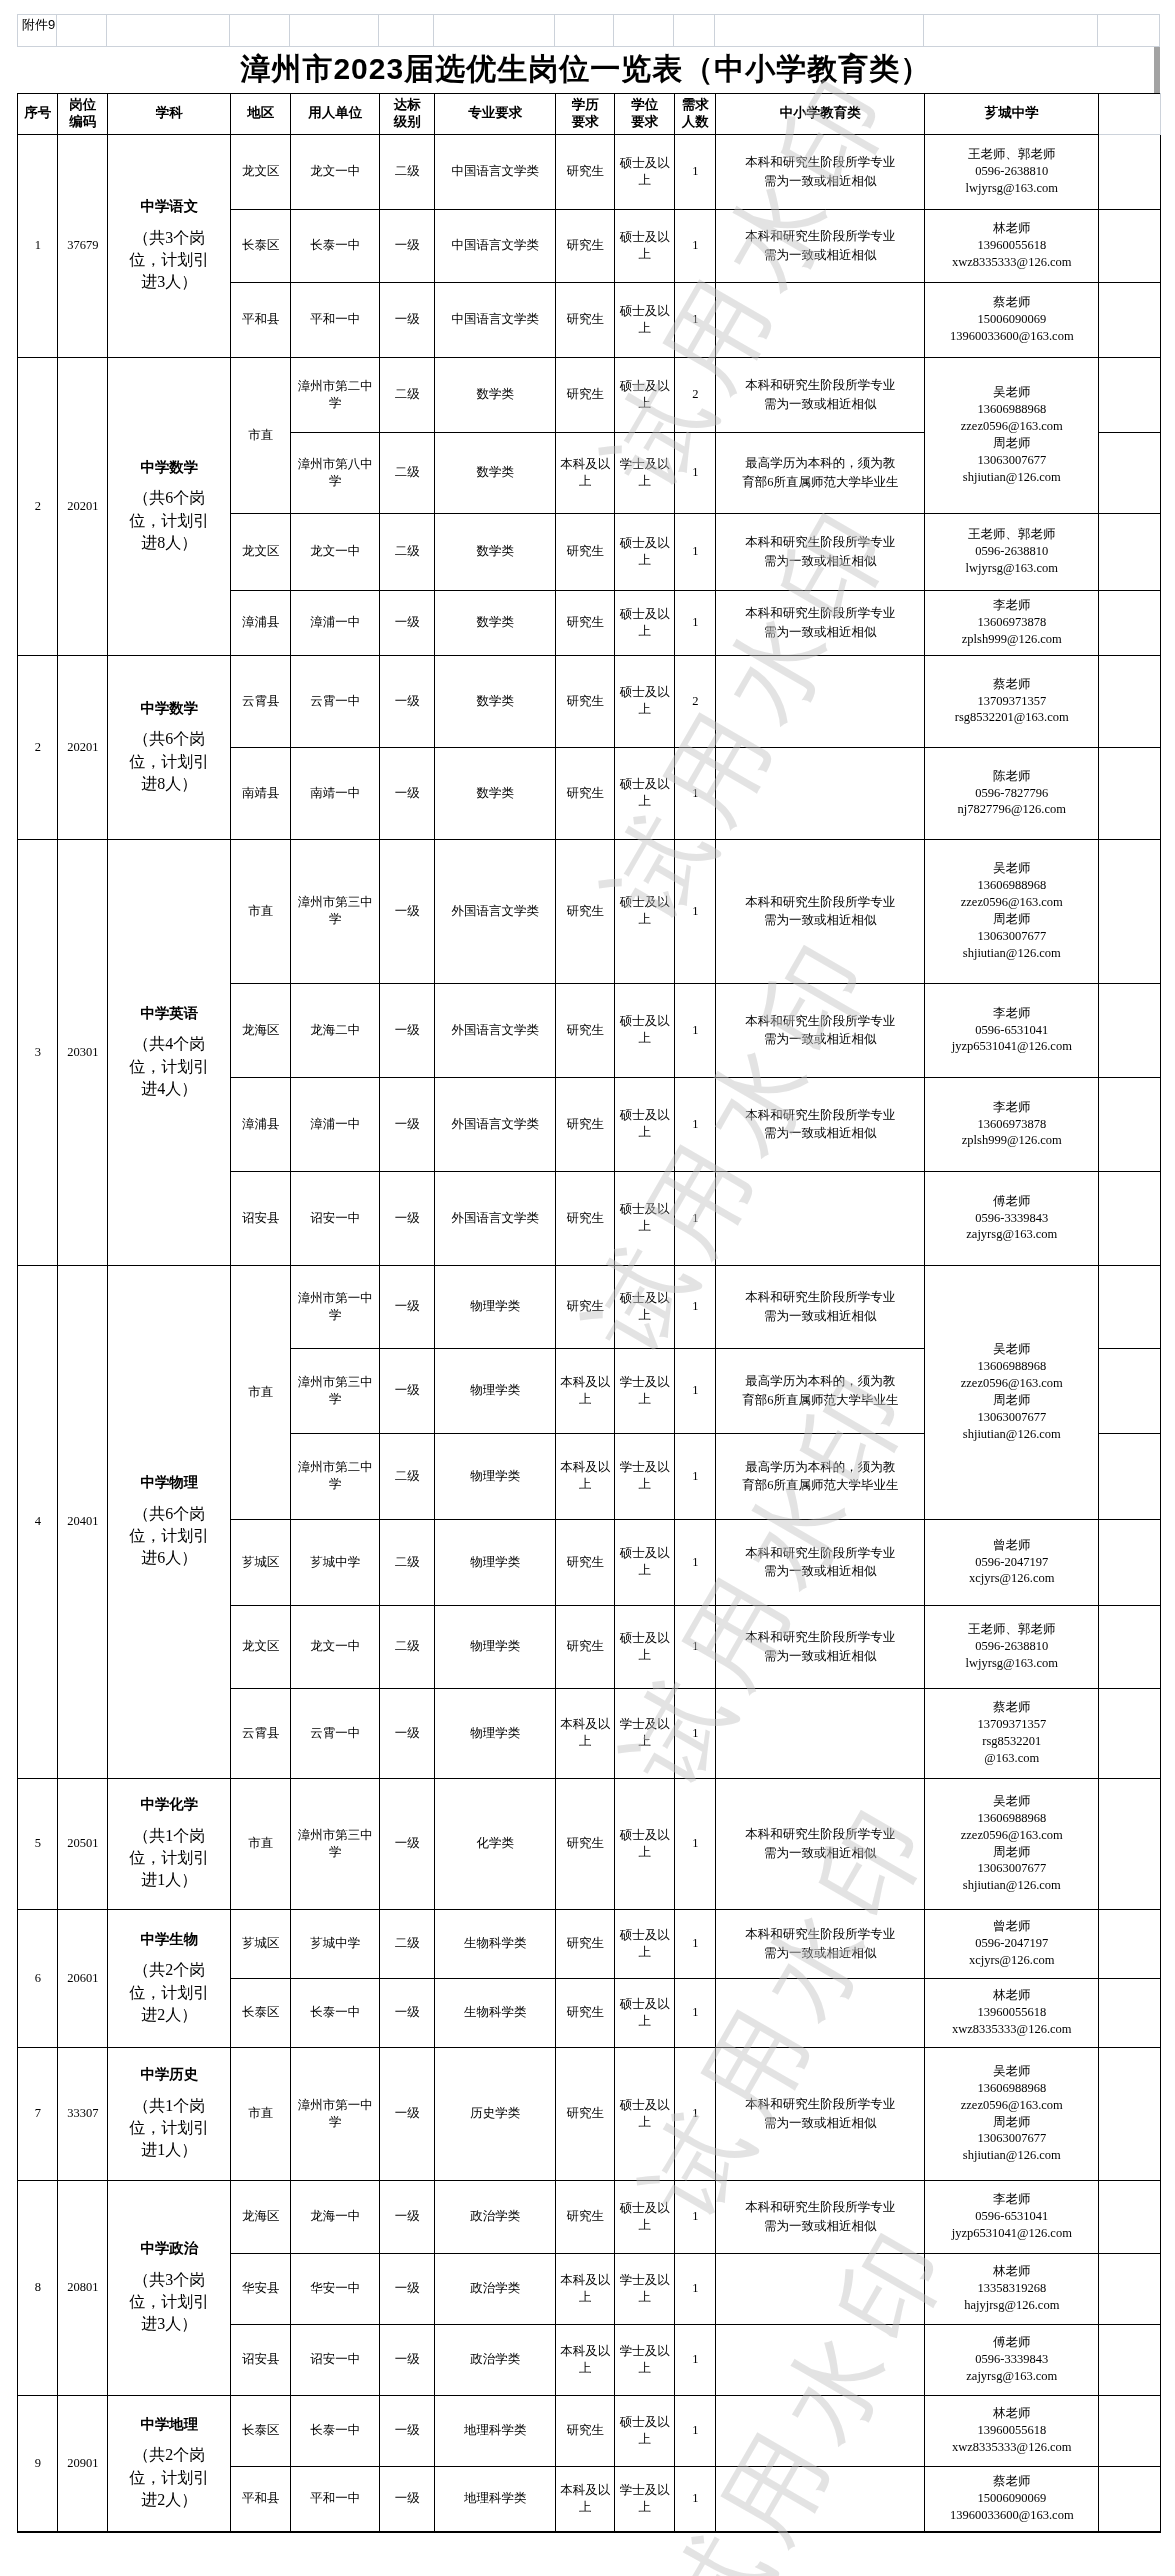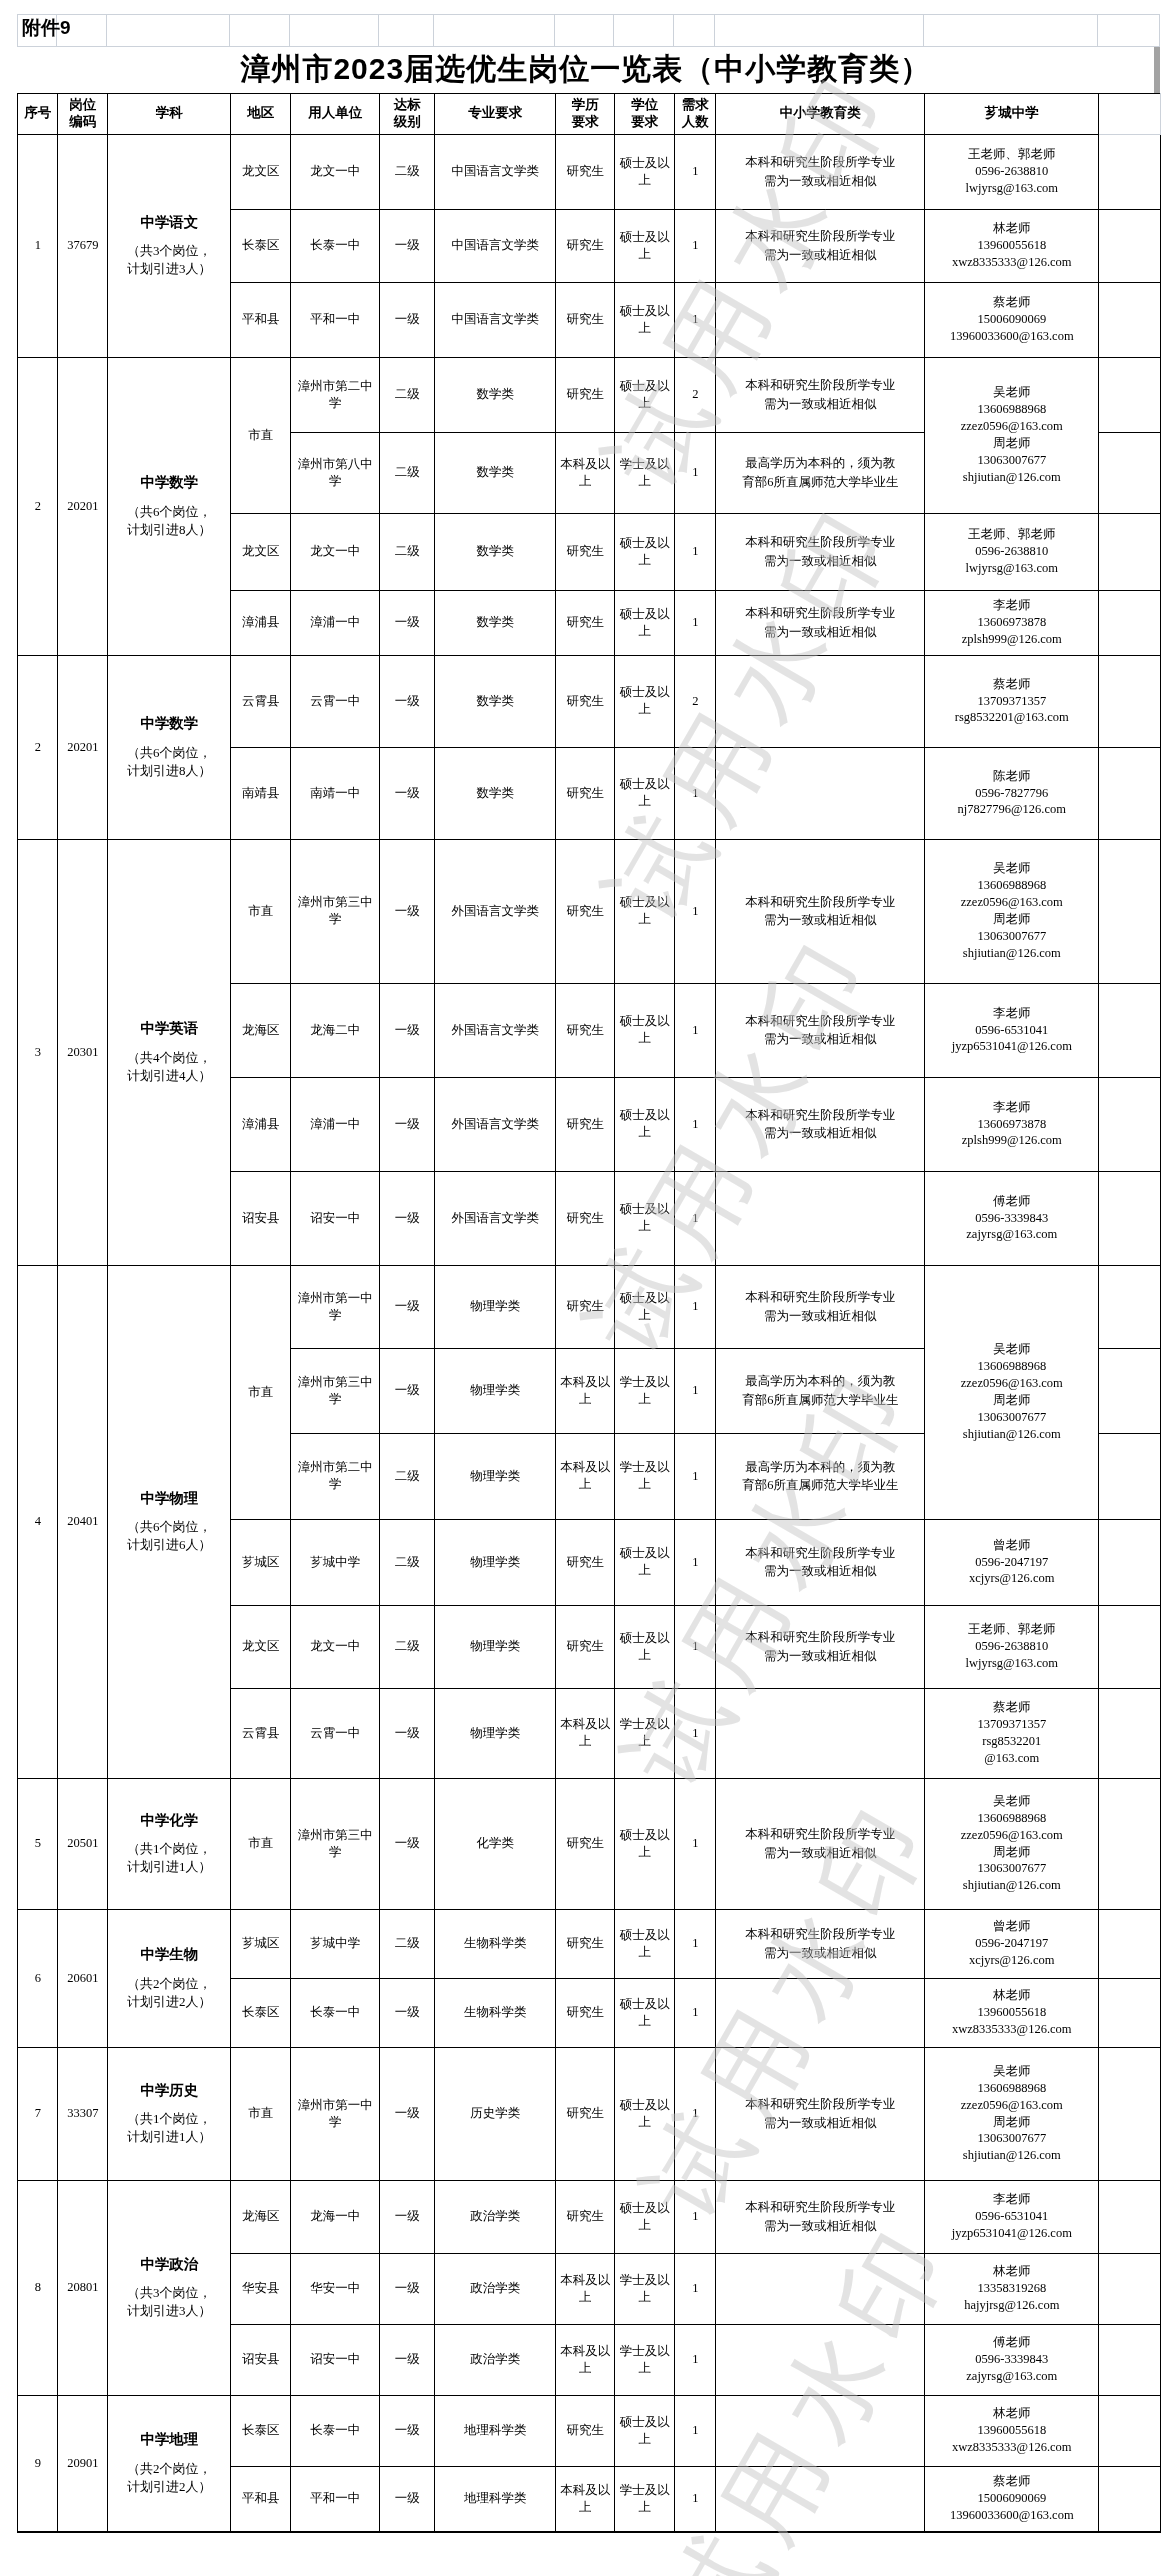--- a/index.html
+++ b/index.html
@@ -19,8 +19,8 @@
   }
   .annex-cell:first-child{border-left:1px solid #ccd2da;}
   .annex-label{
-    font-family:"Liberation Sans","DejaVu Sans",sans-serif;font-weight:bold;
-    font-size:19px;padding:6.7px 0 0 3.8px;white-space:nowrap;
+    font-family:"Liberation Sans","DejaVu Sans",sans-serif;font-weight:normal;
+    font-size:13px;padding:6.7px 0 0 3.8px;white-space:nowrap;
   }
 
   .title-row{

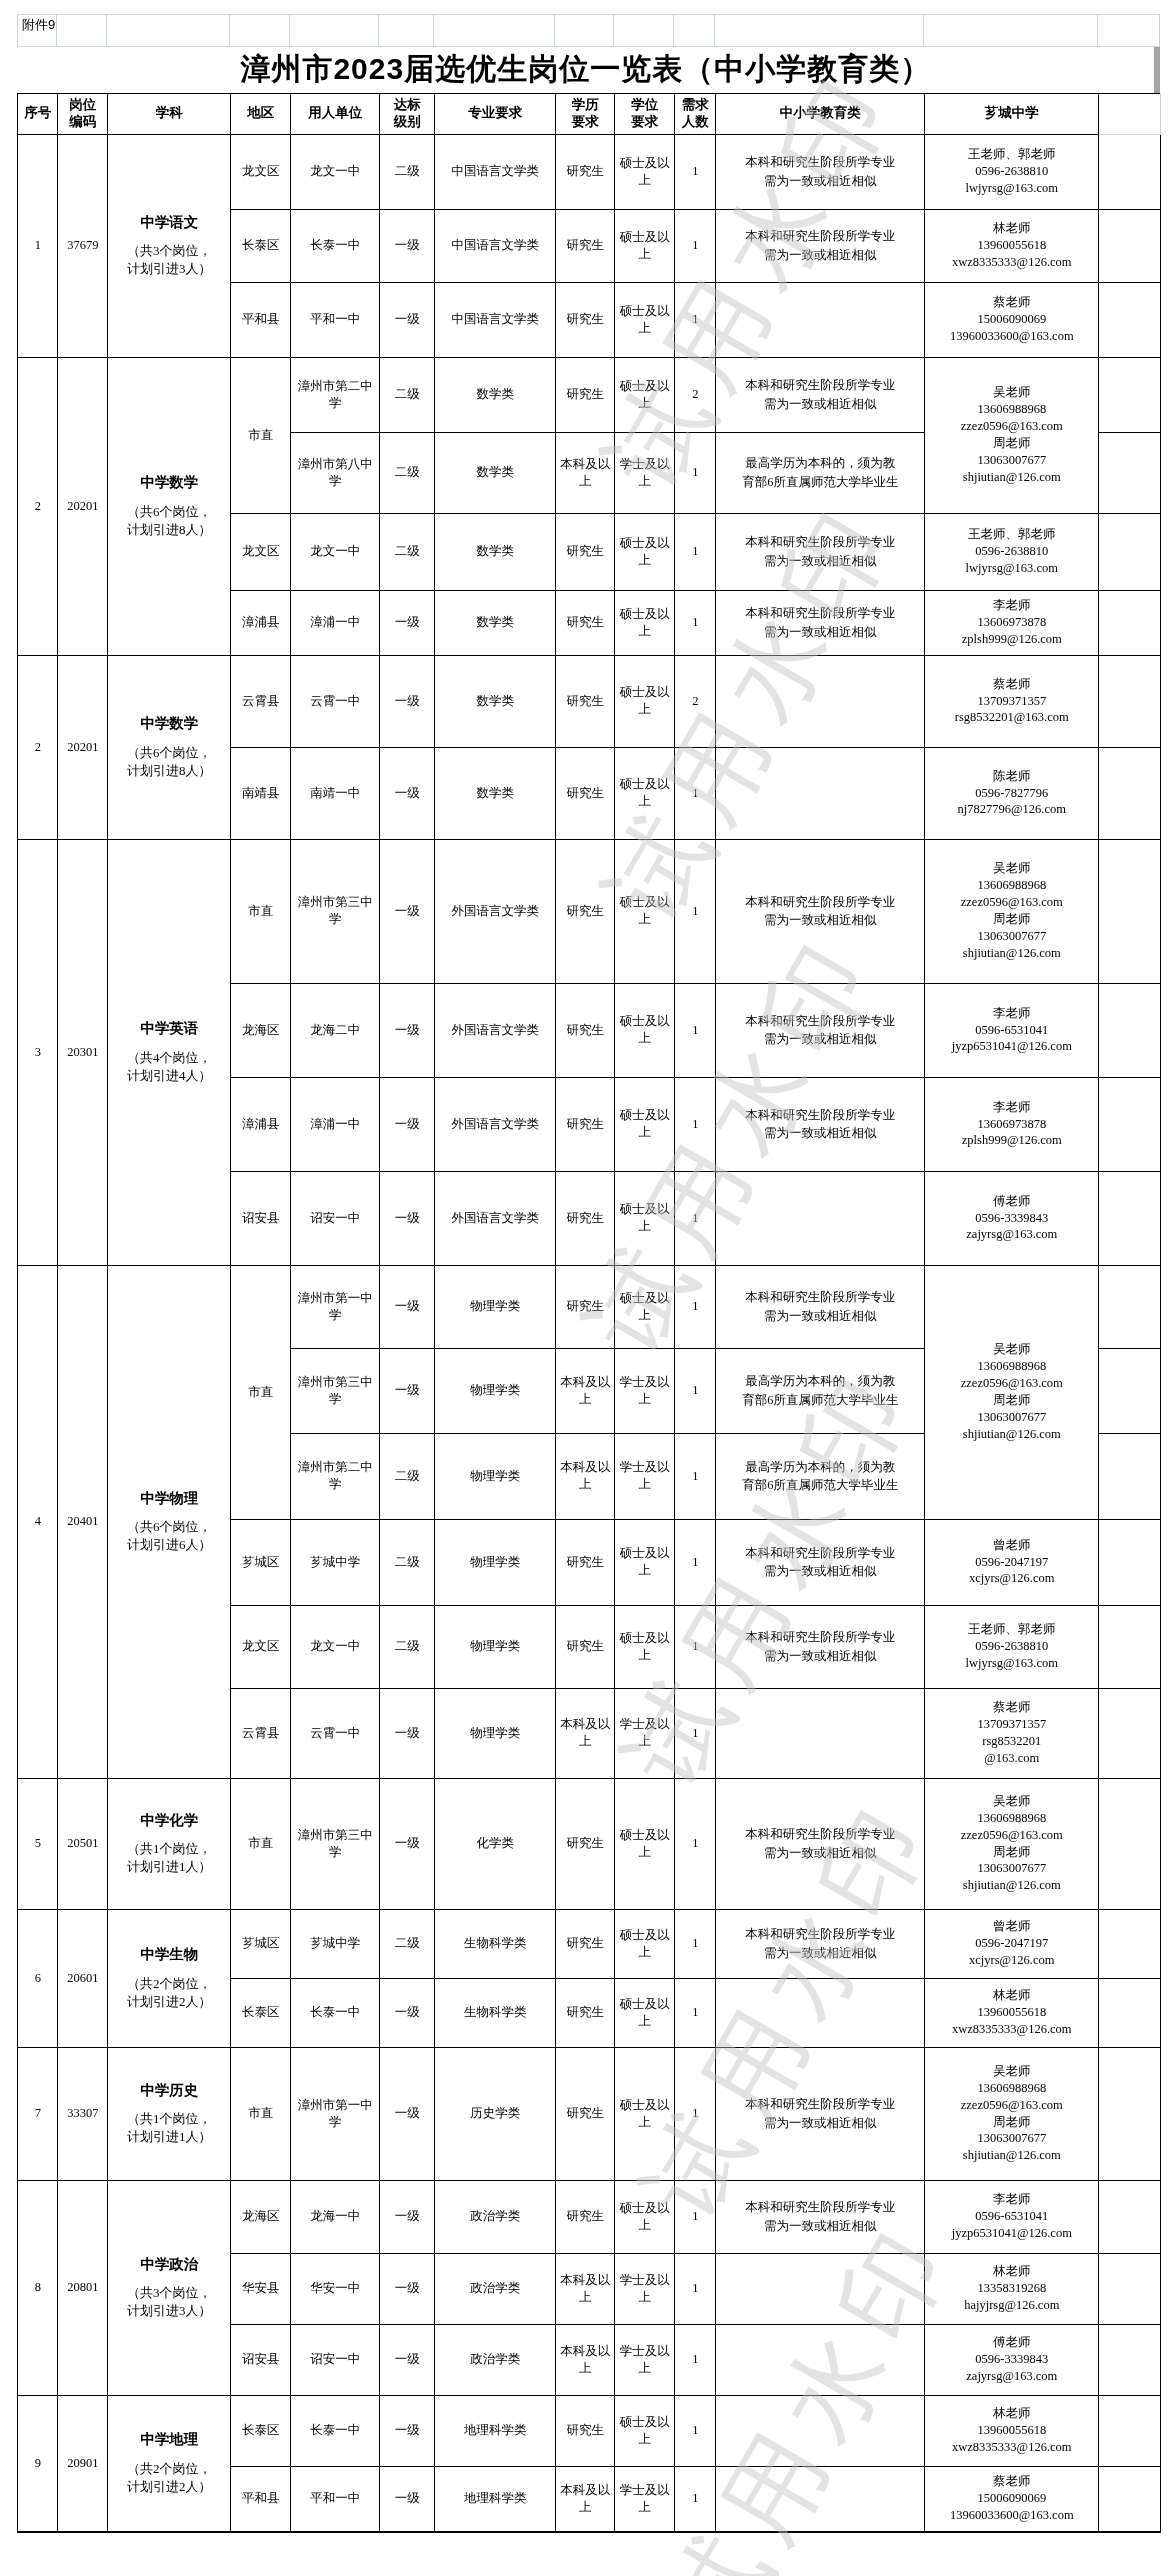--- a/index.html
+++ b/index.html
@@ -50,7 +50,7 @@
   .c-seq{font-size:12.5px;}
   .c-code{font-size:12.5px;}
   .subj-name{font-family:"Liberation Sans","DejaVu Sans",sans-serif;font-weight:bold;font-size:14.4px;}
-  .subj-note{font-size:13px;line-height:1.4;max-width:92px;margin:10px auto 0;}
+  .subj-note{font-size:16px;line-height:1.4;max-width:92px;margin:10px auto 0;}
   .c-unit{padding:1.9px 11.5px;}
   .c-edu{padding:1.9px 8.6px;}
   .c-degree{padding:1.9px 8.6px;}

